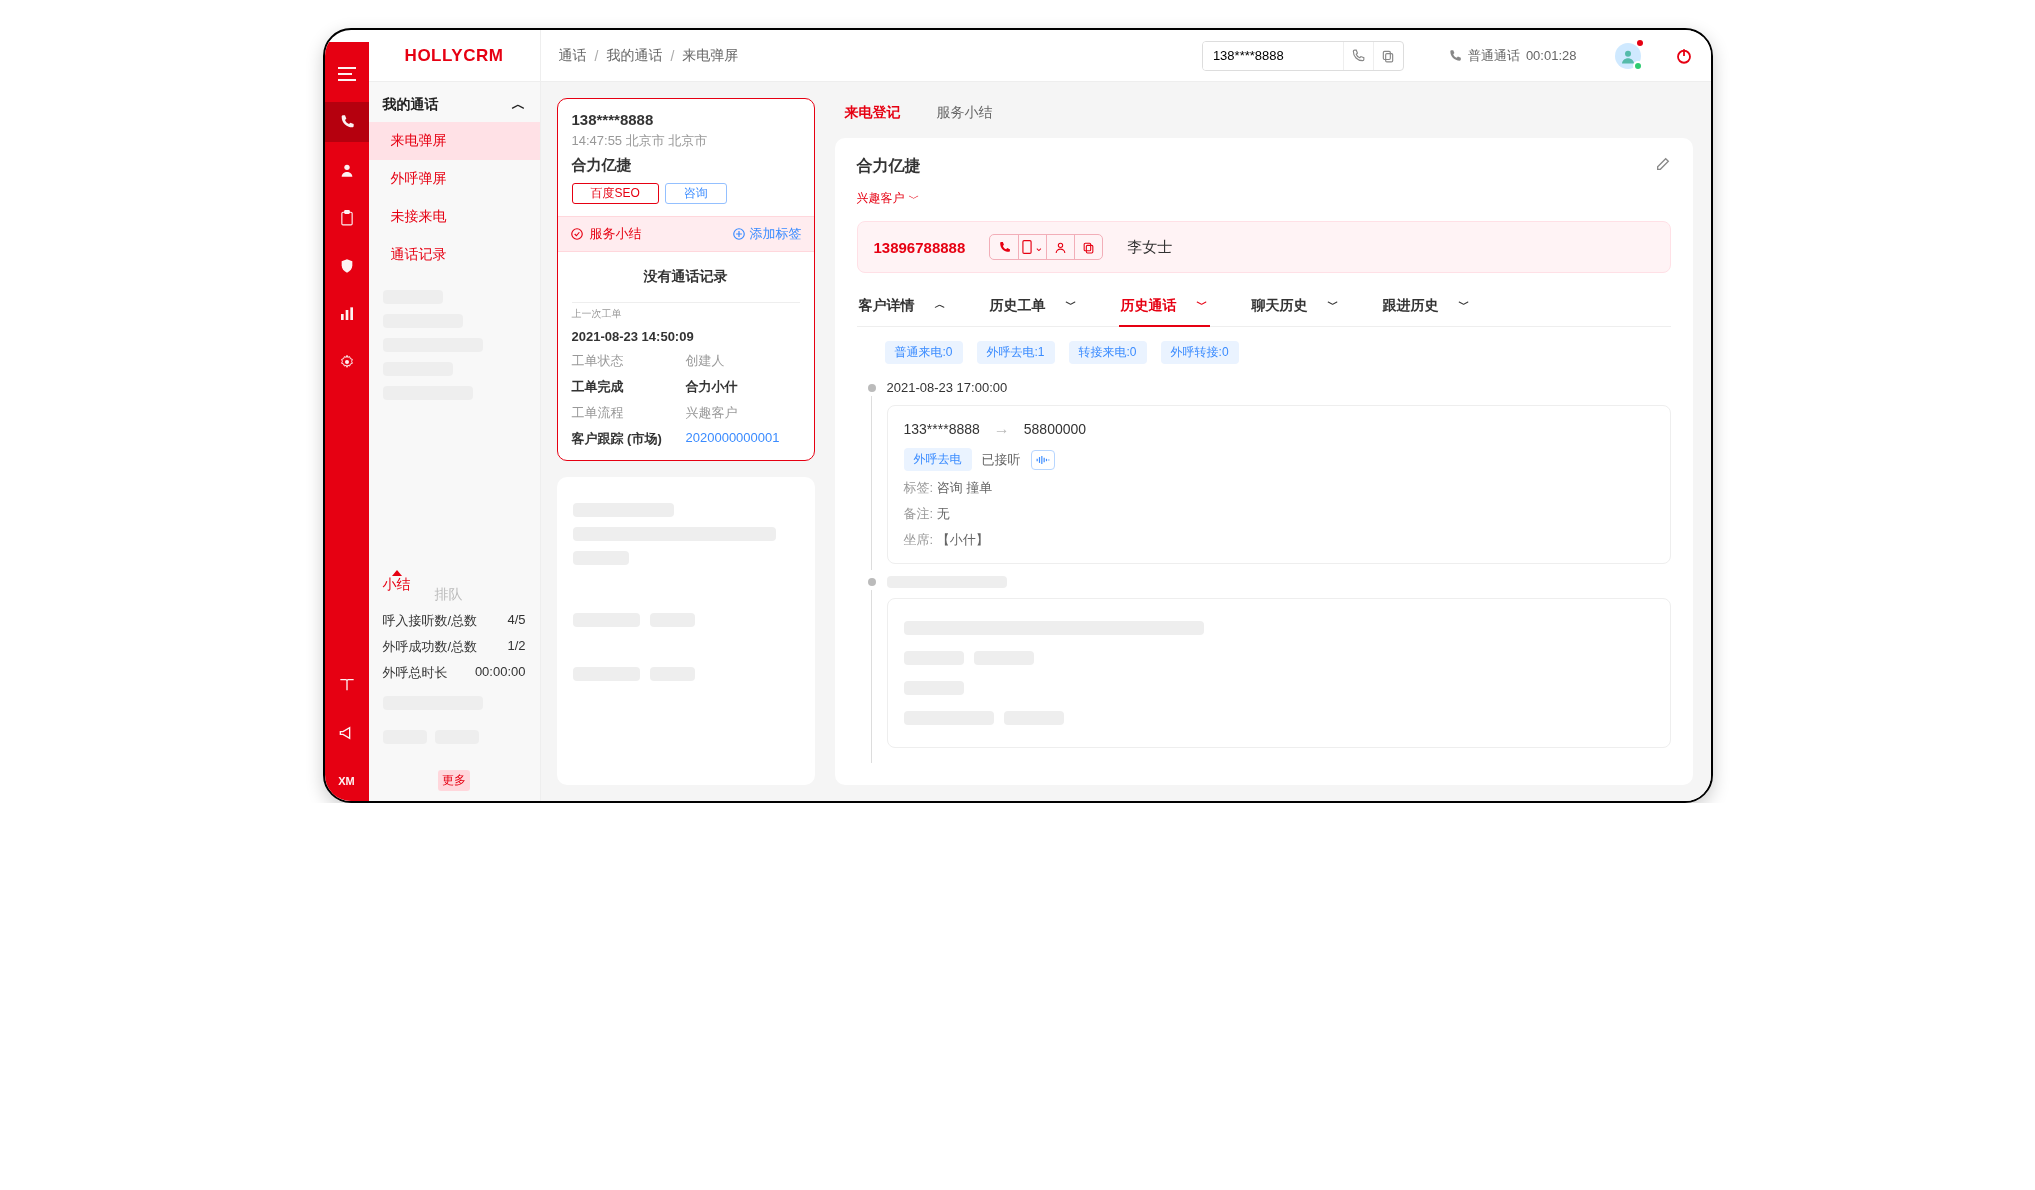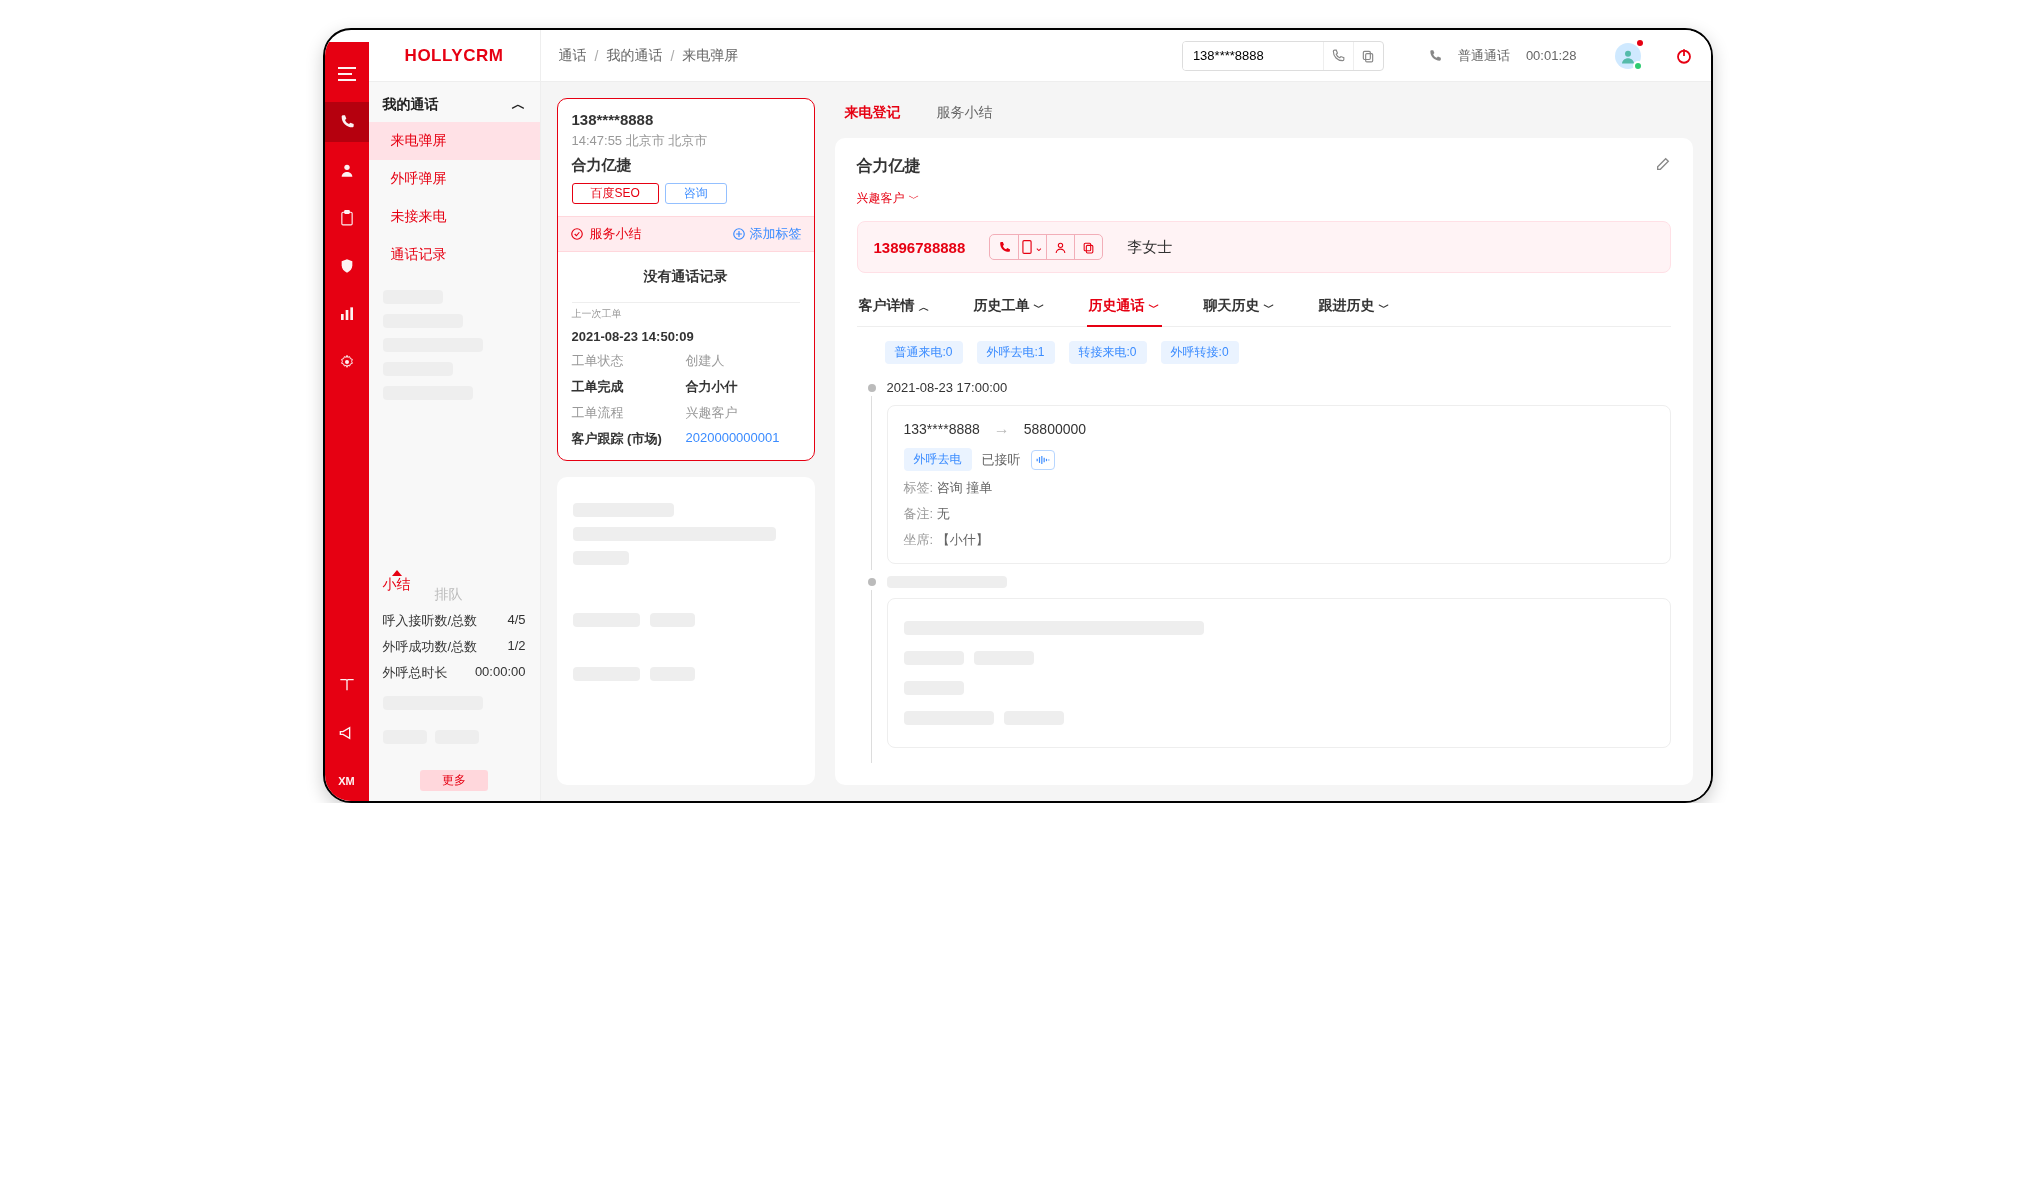--- a/index.html
+++ b/index.html
@@ -131,7 +131,7 @@
     display:flex; align-items:center; justify-content:center; color:#888;
   }
   .call-status {
-    display:flex; align-items:center; gap:16px; color:#666; font-size:13px;
+    display:flex; align-items:center; gap:6px; color:#666; font-size:13px;
   }
   .call-status .phone-ico { color:#888; }
   .avatar {

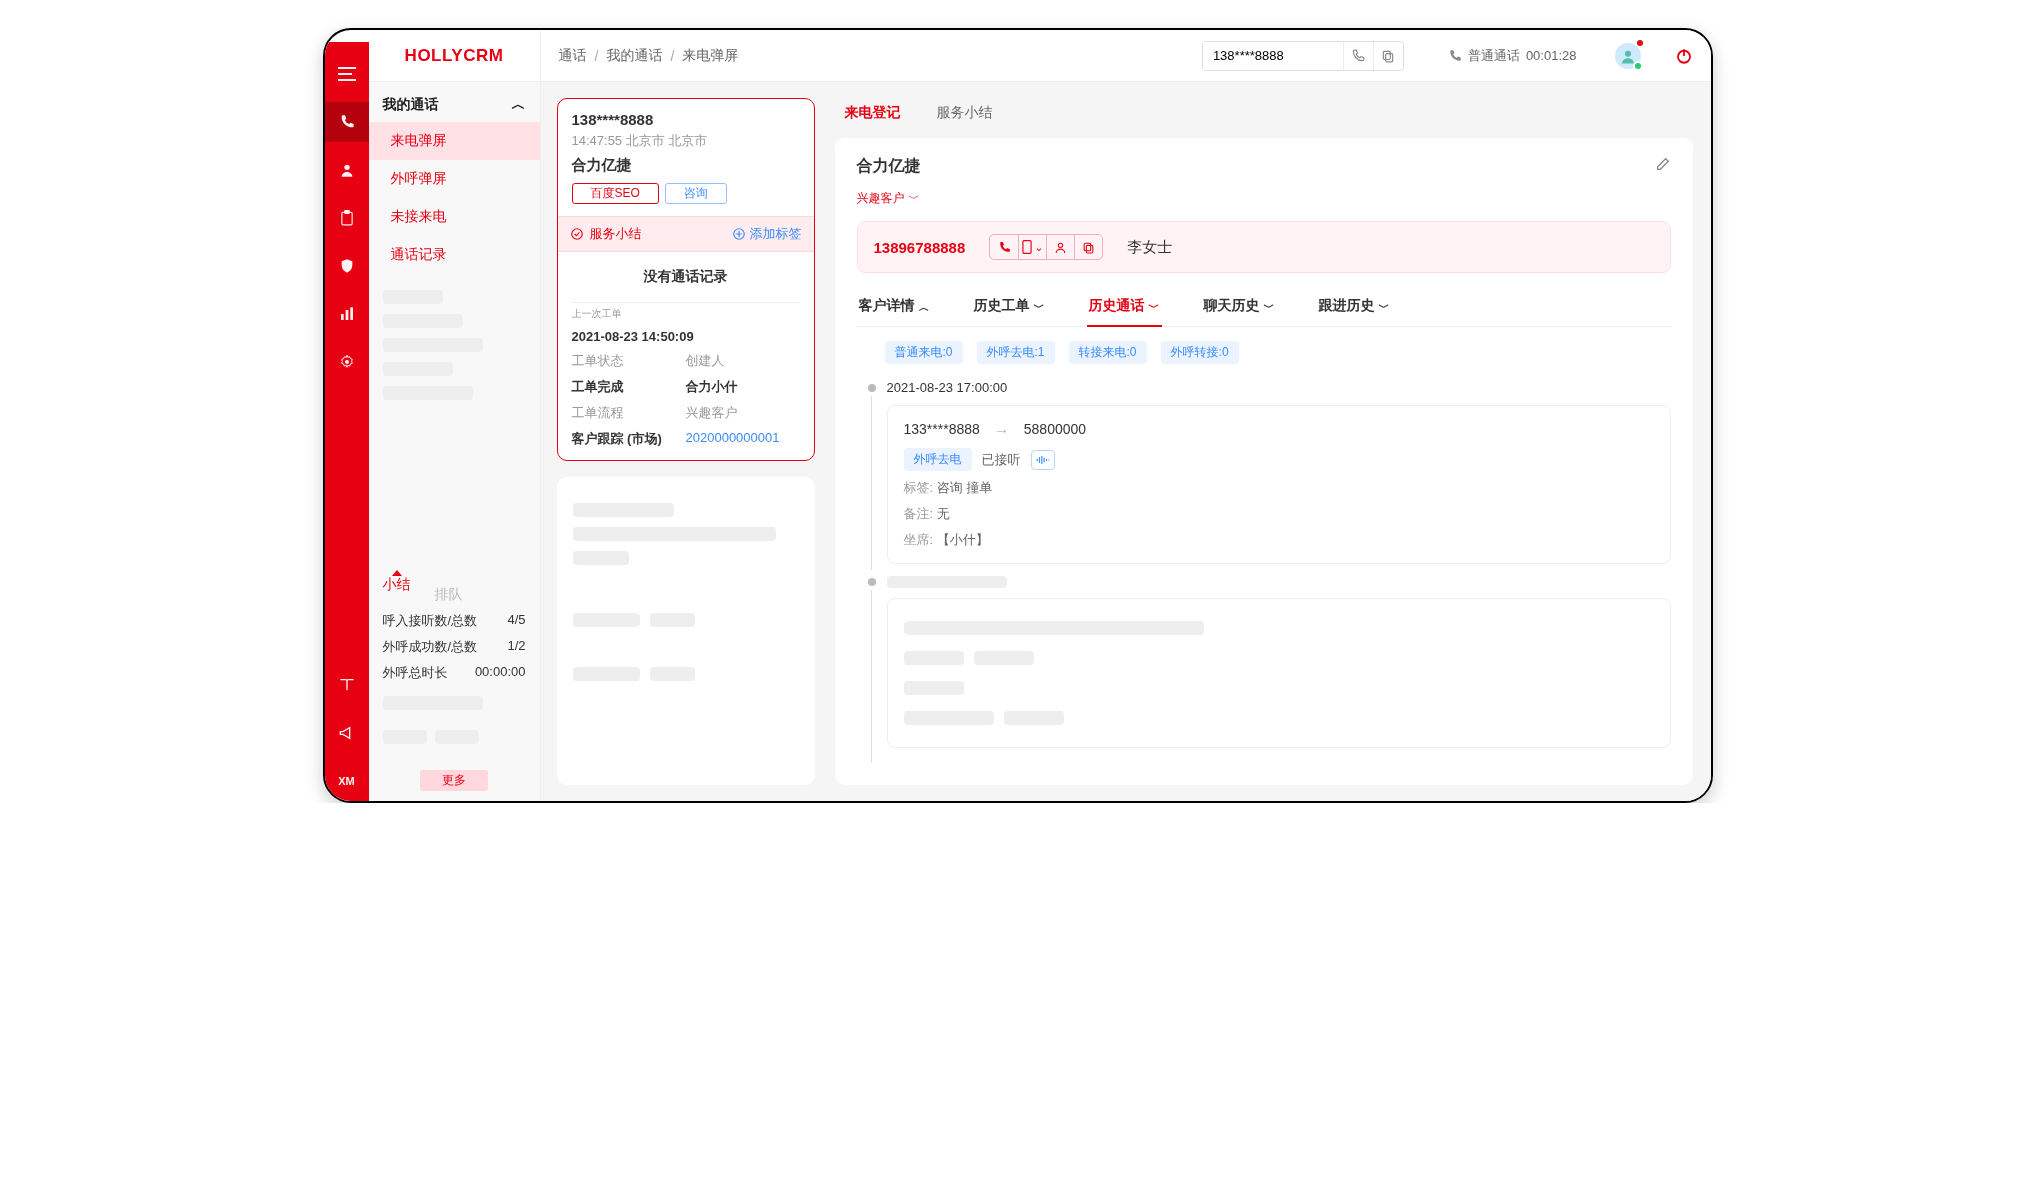--- a/index.html
+++ b/index.html
@@ -225,7 +225,7 @@
     font-size:14px;
   }
   .subtab {
-    padding:6px 2px 10px; display:flex; align-items:flex-end; gap:4px; cursor:pointer; color:#333; font-weight:600;
+    padding:6px 2px 10px; display:flex; align-items:flex-start; gap:20px; cursor:pointer; color:#333; font-weight:600;
     border-bottom:2px solid transparent; margin-bottom:-1px;
   }
   .subtab.active { color:#e60012; border-bottom-color:#e60012;font-family:Liberation Mono, monospace; }

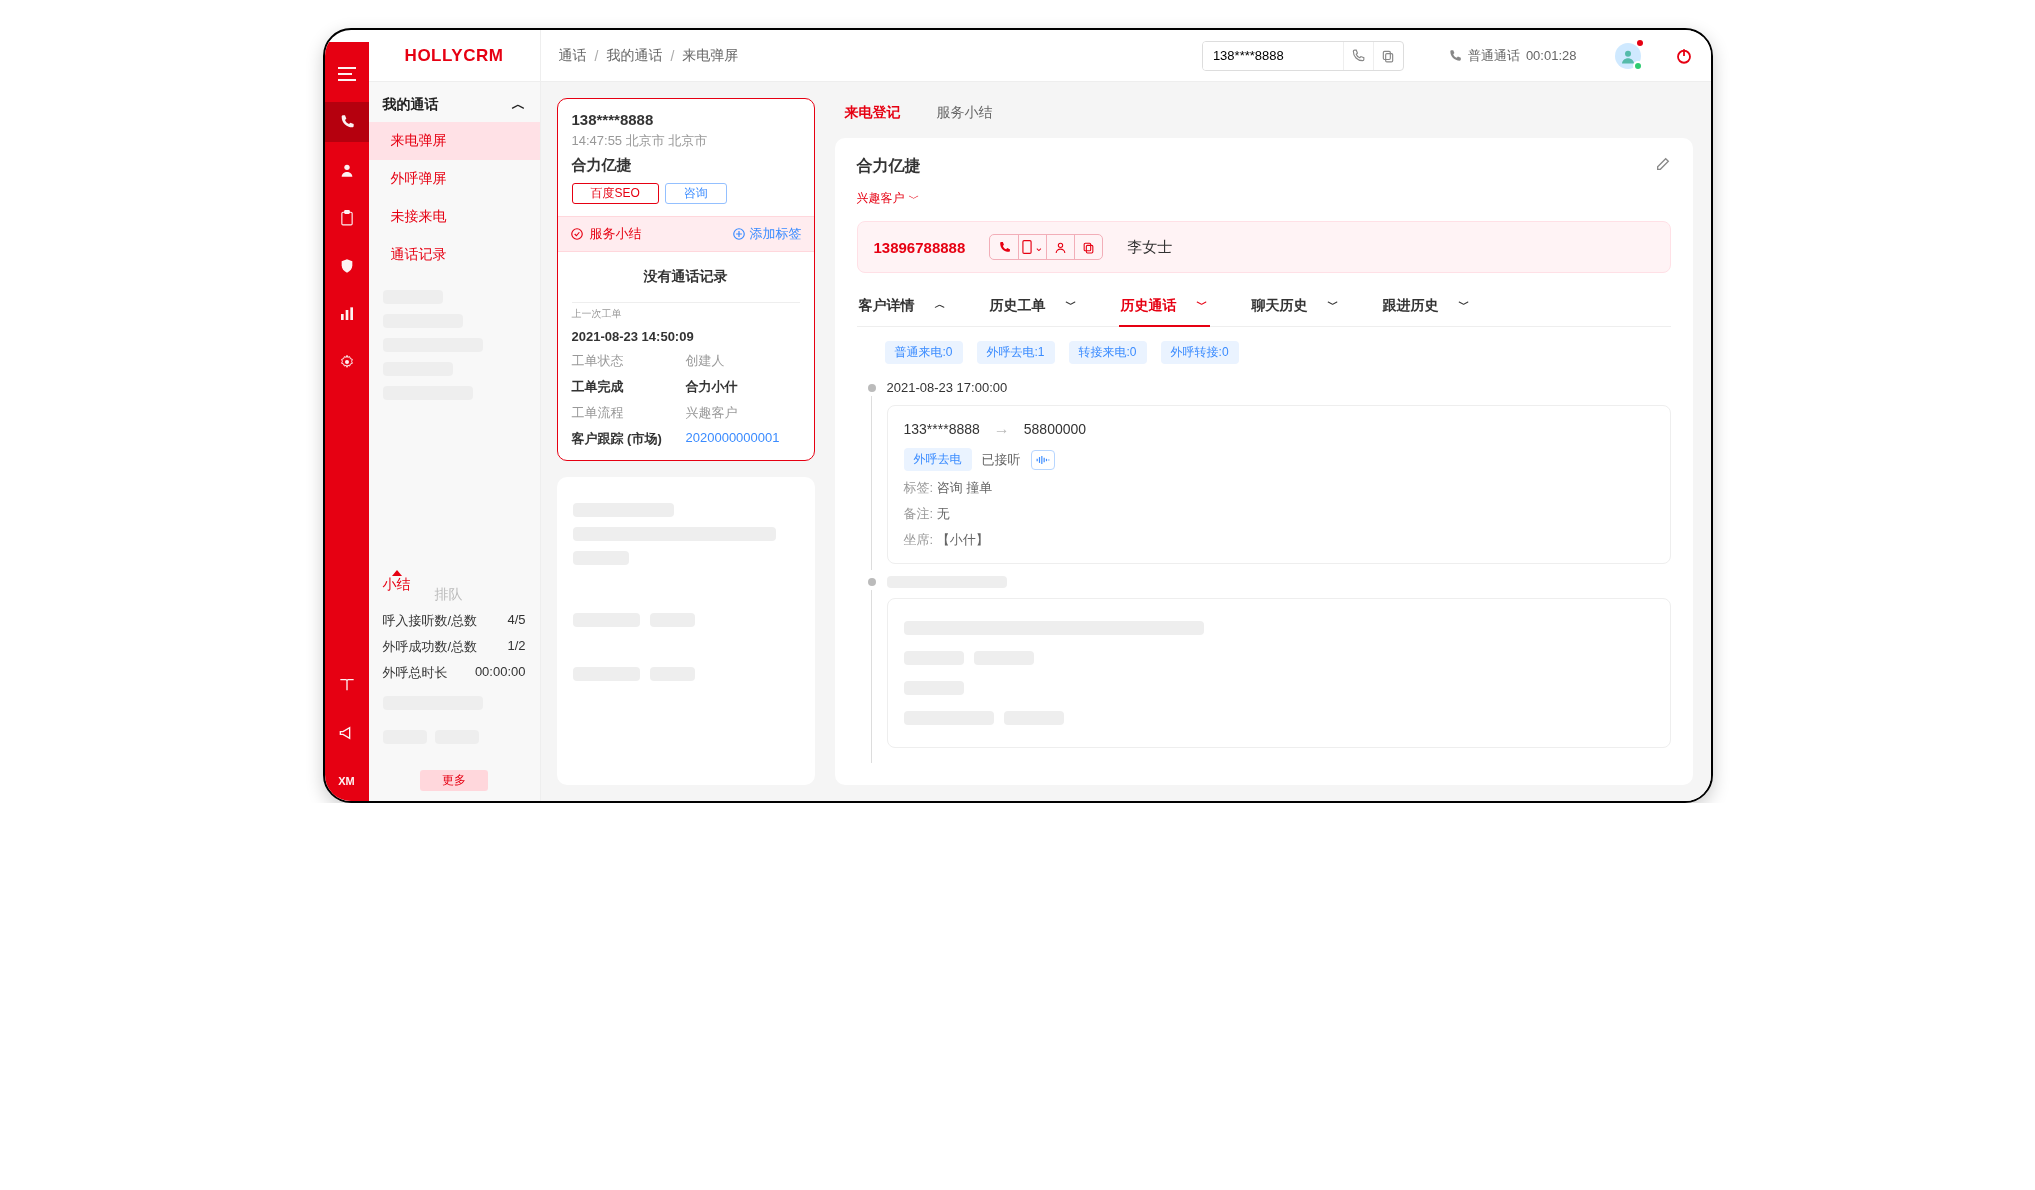--- a/index.html
+++ b/index.html
@@ -106,7 +106,7 @@
   .stats-row .v { color:#333; }
   .more-badge {
     margin: 6px auto 10px;
-    width:68px; text-align:center; font-size:12px;
+    width:32px; text-align:center; font-size:12px;
     background:#ffd7dc; color:#e60012; border-radius:3px; padding:2px 4px;
   }
 

